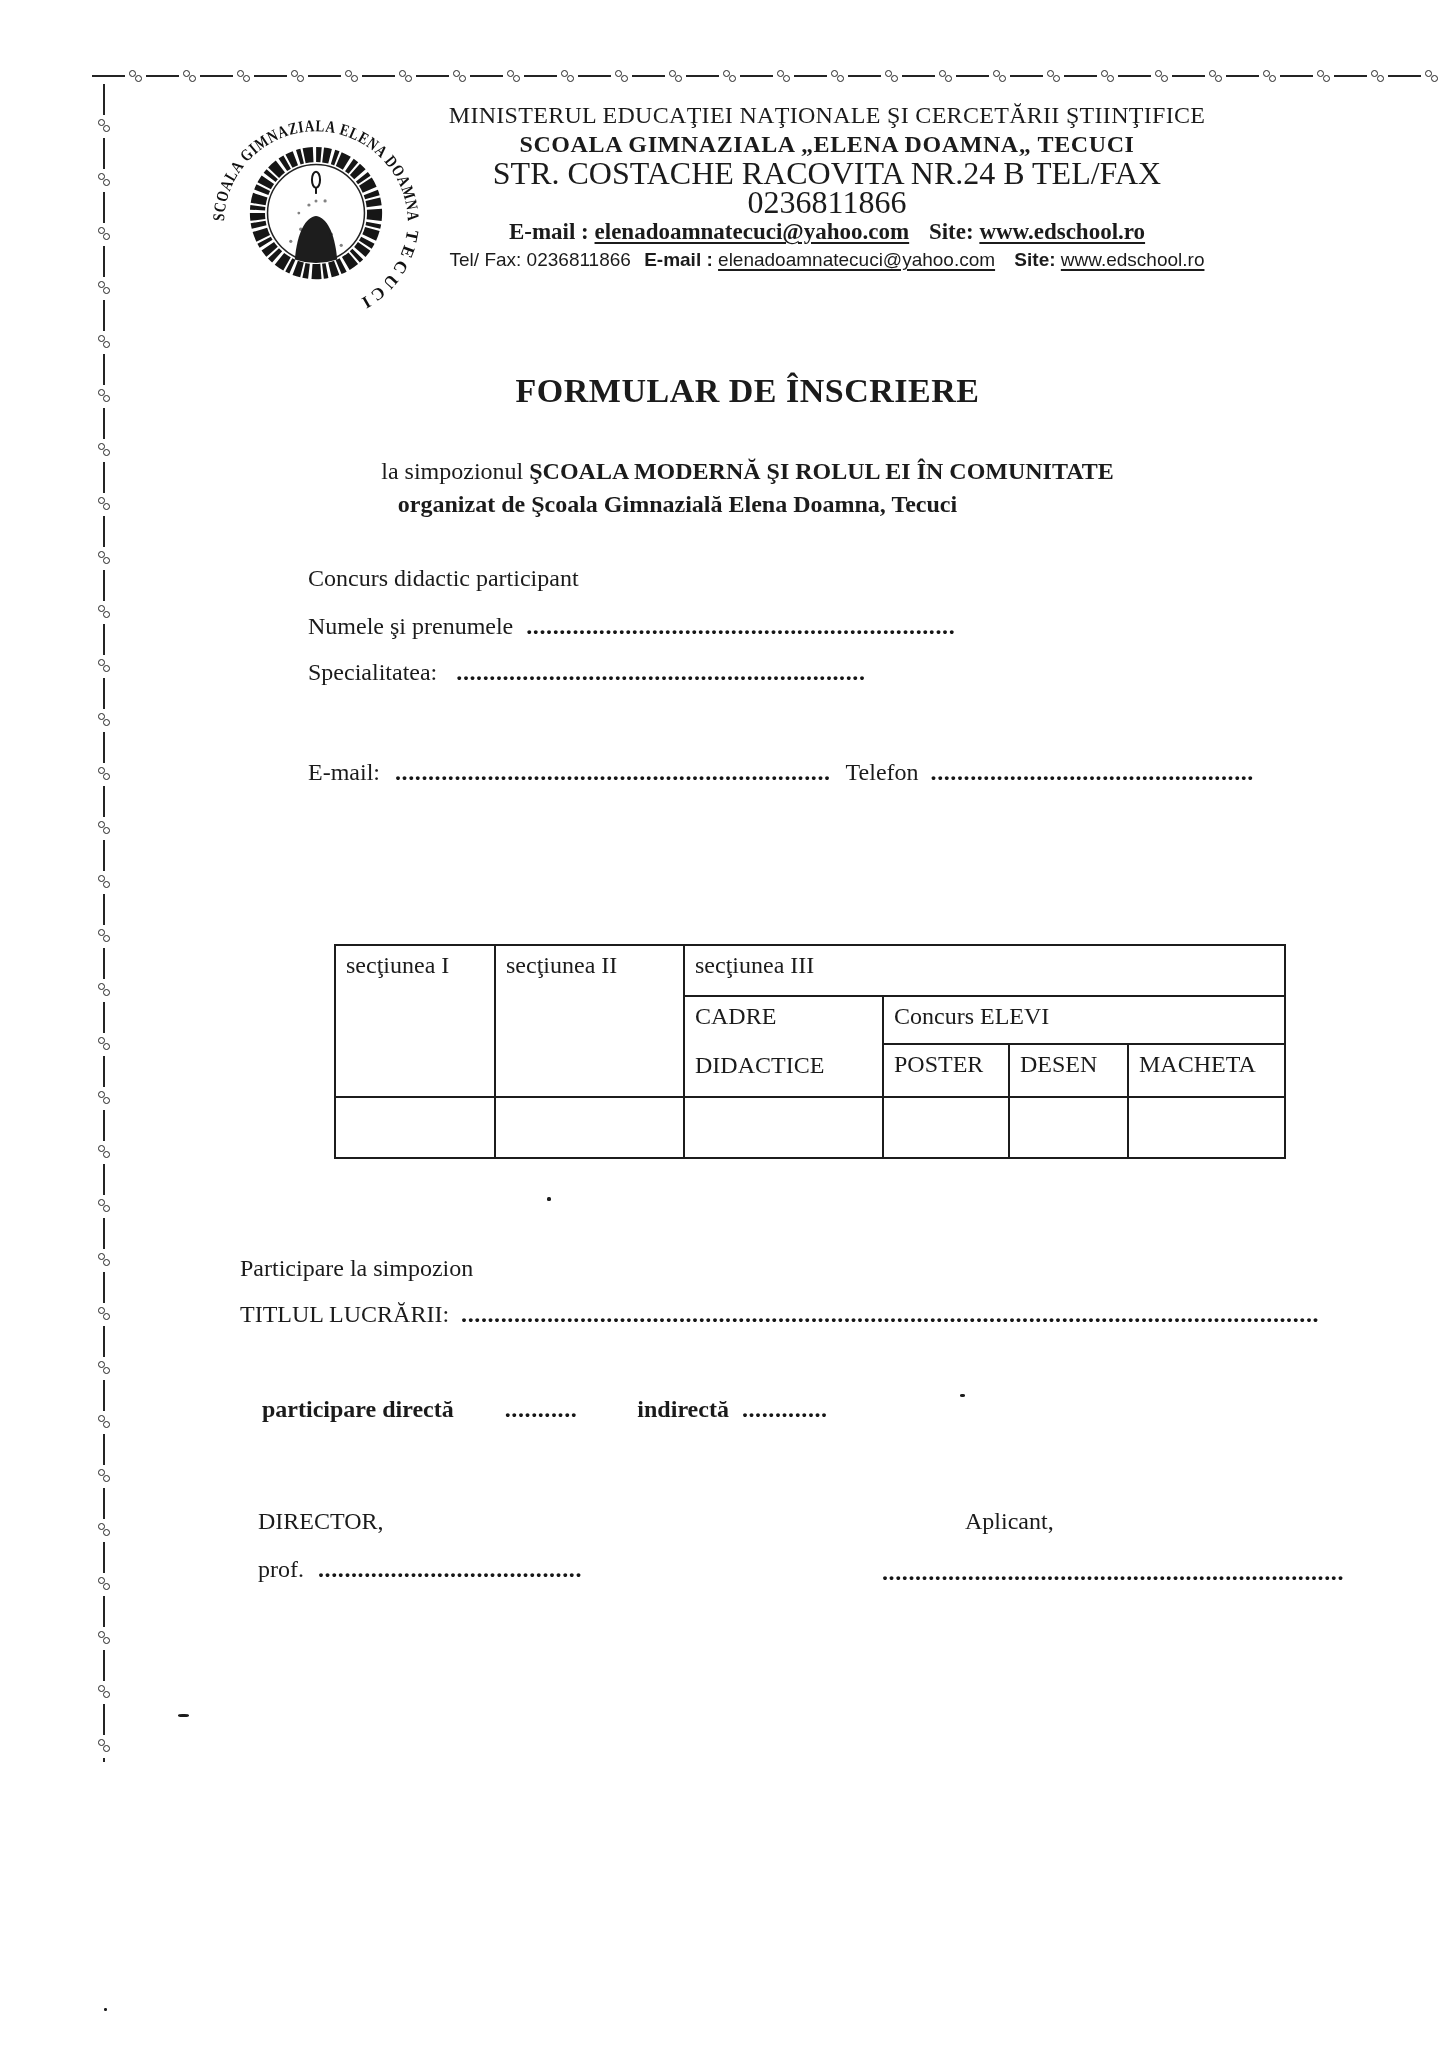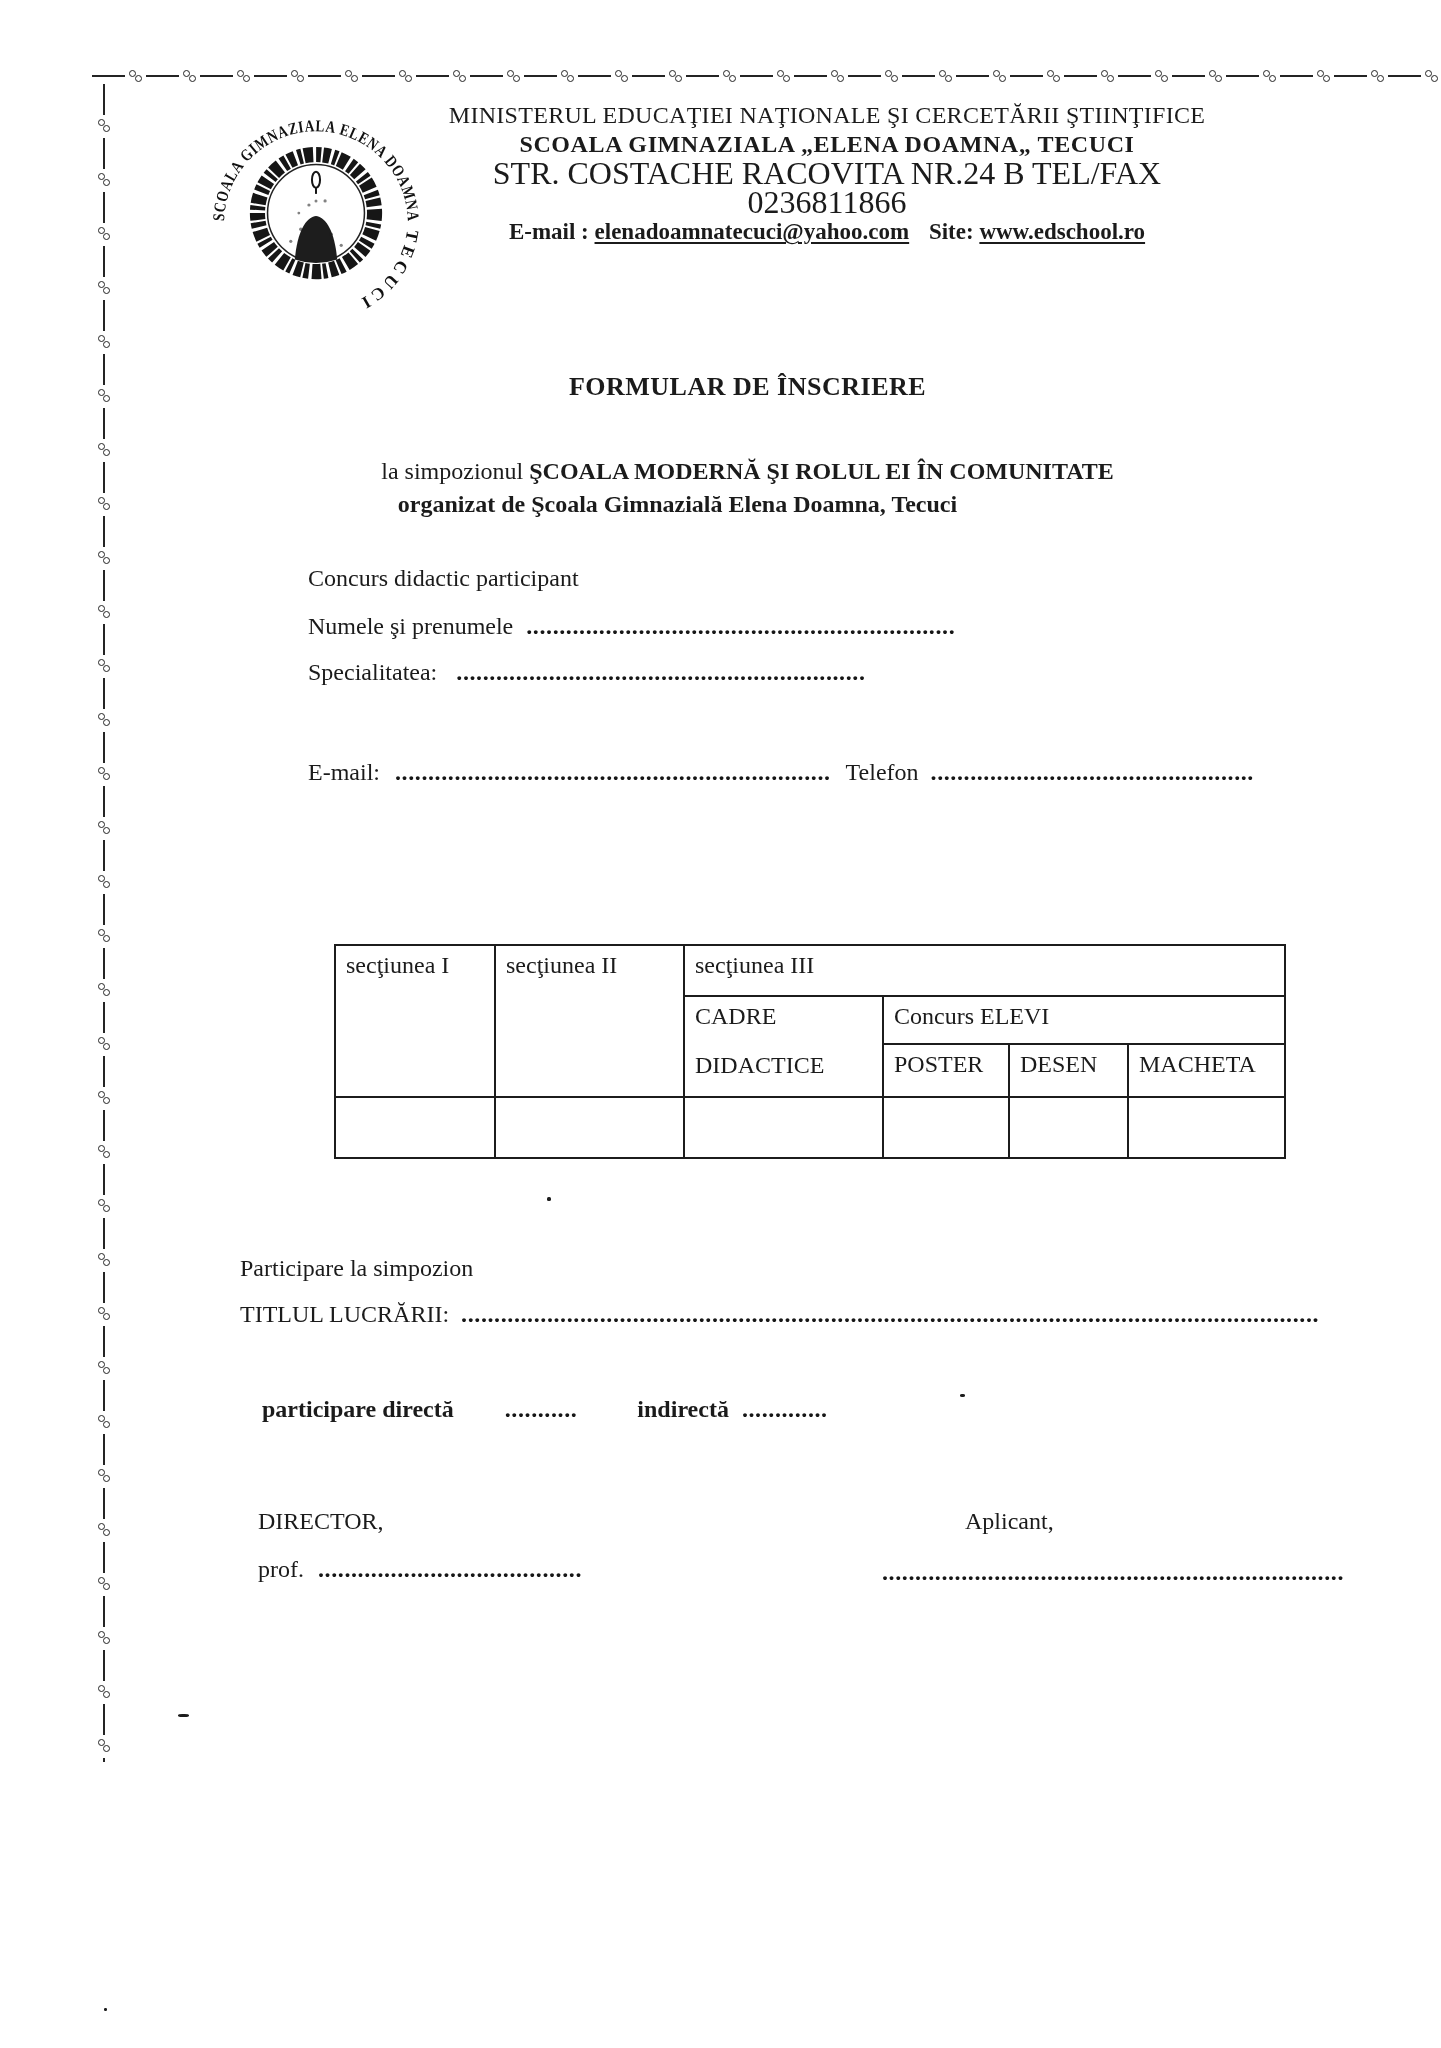--- a/index.html
+++ b/index.html
@@ -332,6 +332,13 @@
       <span>E-mail :</span>
       <span class="u">elenadoamnatecuci@yahoo.com</span>
       <span class="sp">Site:</span>
+      <span class="u">www.edschool.ro</span>
+    </div>
+    <div class="l5">
+      <span>Tel/  Fax: 0236811866</span>
+      <span class="bold" style="margin-left:8px;">E-mail :</span>
+      <span class="u">elenadoamnatecuci@yahoo.com</span>
+      <span class="bold sp">Site:</span>
       <span class="u">www.edschool.ro</span>
     </div>
   </div>

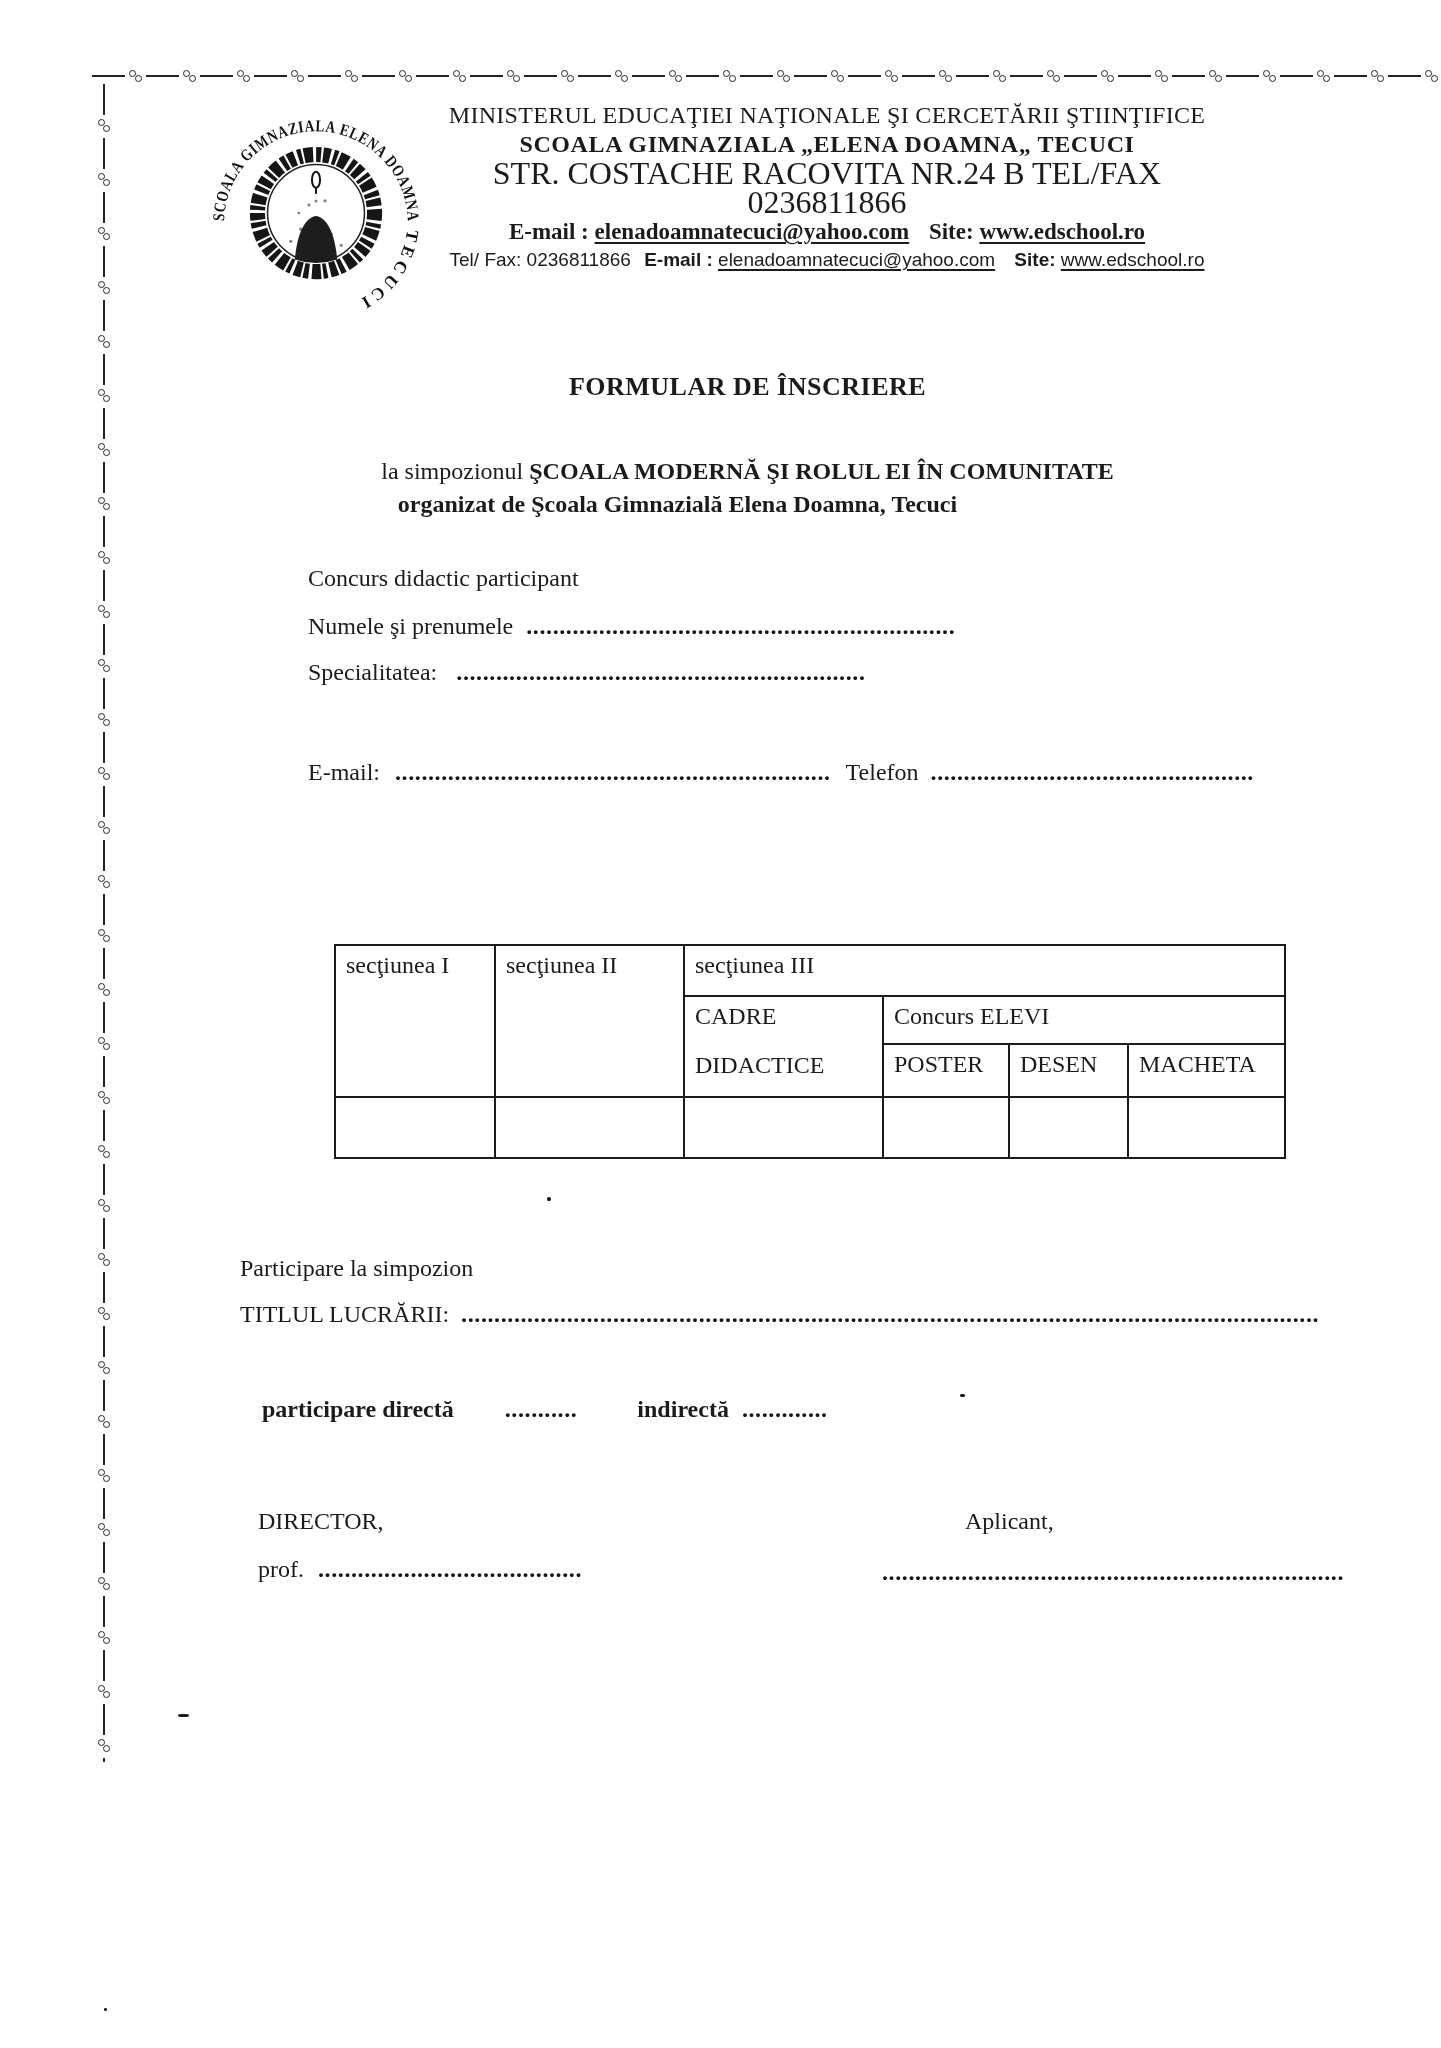--- a/index.html
+++ b/index.html
@@ -41,7 +41,7 @@
   .u{text-decoration:underline;text-decoration-thickness:2px;text-underline-offset:3px;}
   .sp{margin-left:14px;margin-top:15px;}
 
-  .title{left:240px;top:372px;width:1015px;text-align:center;font-weight:bold;font-size:26px;letter-spacing:.5px;}
+  .title{left:240px;top:372px;width:1015px;text-align:center;font-weight:bold;font-size:34px;letter-spacing:.5px;}
   .sub{left:240px;top:455px;width:1015px;text-align:center;font-size:24px;line-height:33px;}
   .sub .b{font-weight:bold;}
   .sub .l2{position:relative;left:-70px;font-weight:bold;}

